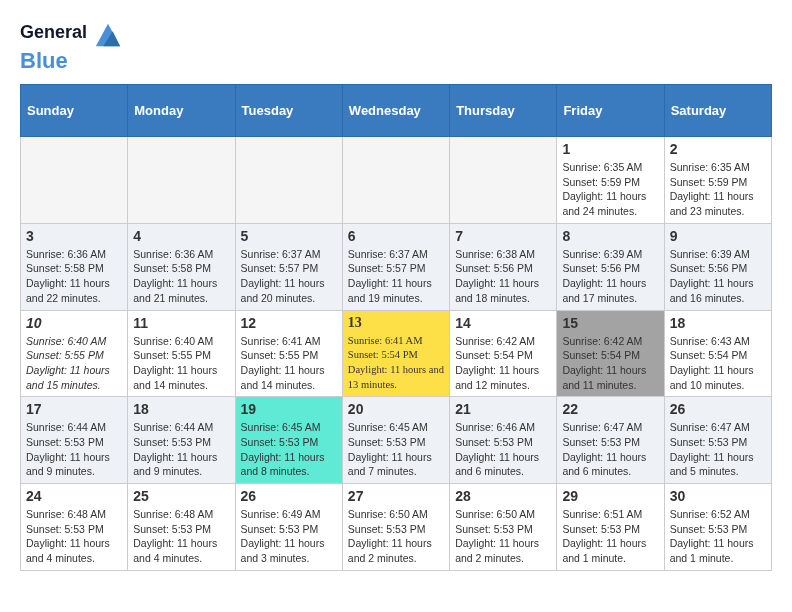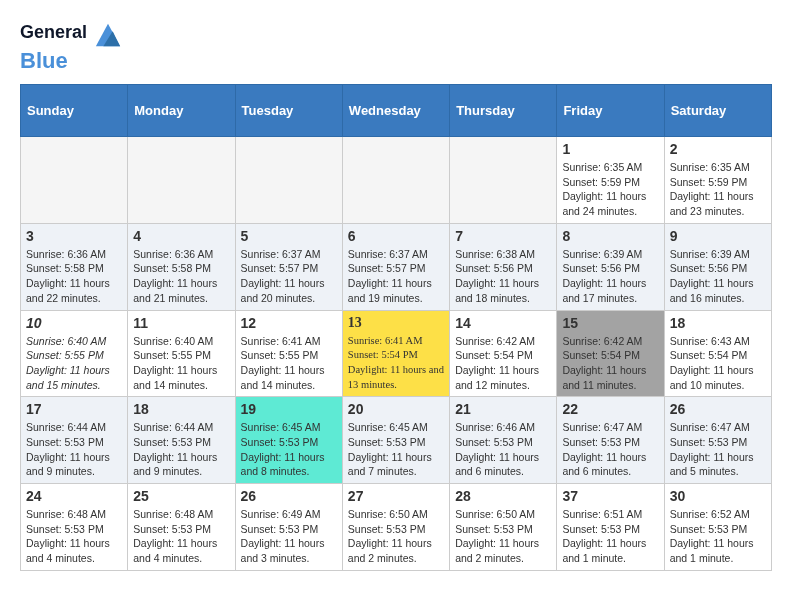--- a/index.html
+++ b/index.html
@@ -300,7 +300,7 @@
 Daylight: 11 hours and 2 minutes.</div>
         </td>
         <td style="background: rgb(255, 255, 255);">
-          <span class="day-num">37</span>
+          <span class="day-num">29</span>
           <div class="day-info" style="white-space: pre-line;">Sunrise: 6:51 AM
 Sunset: 5:53 PM
 Daylight: 11 hours and 1 minute.</div>

